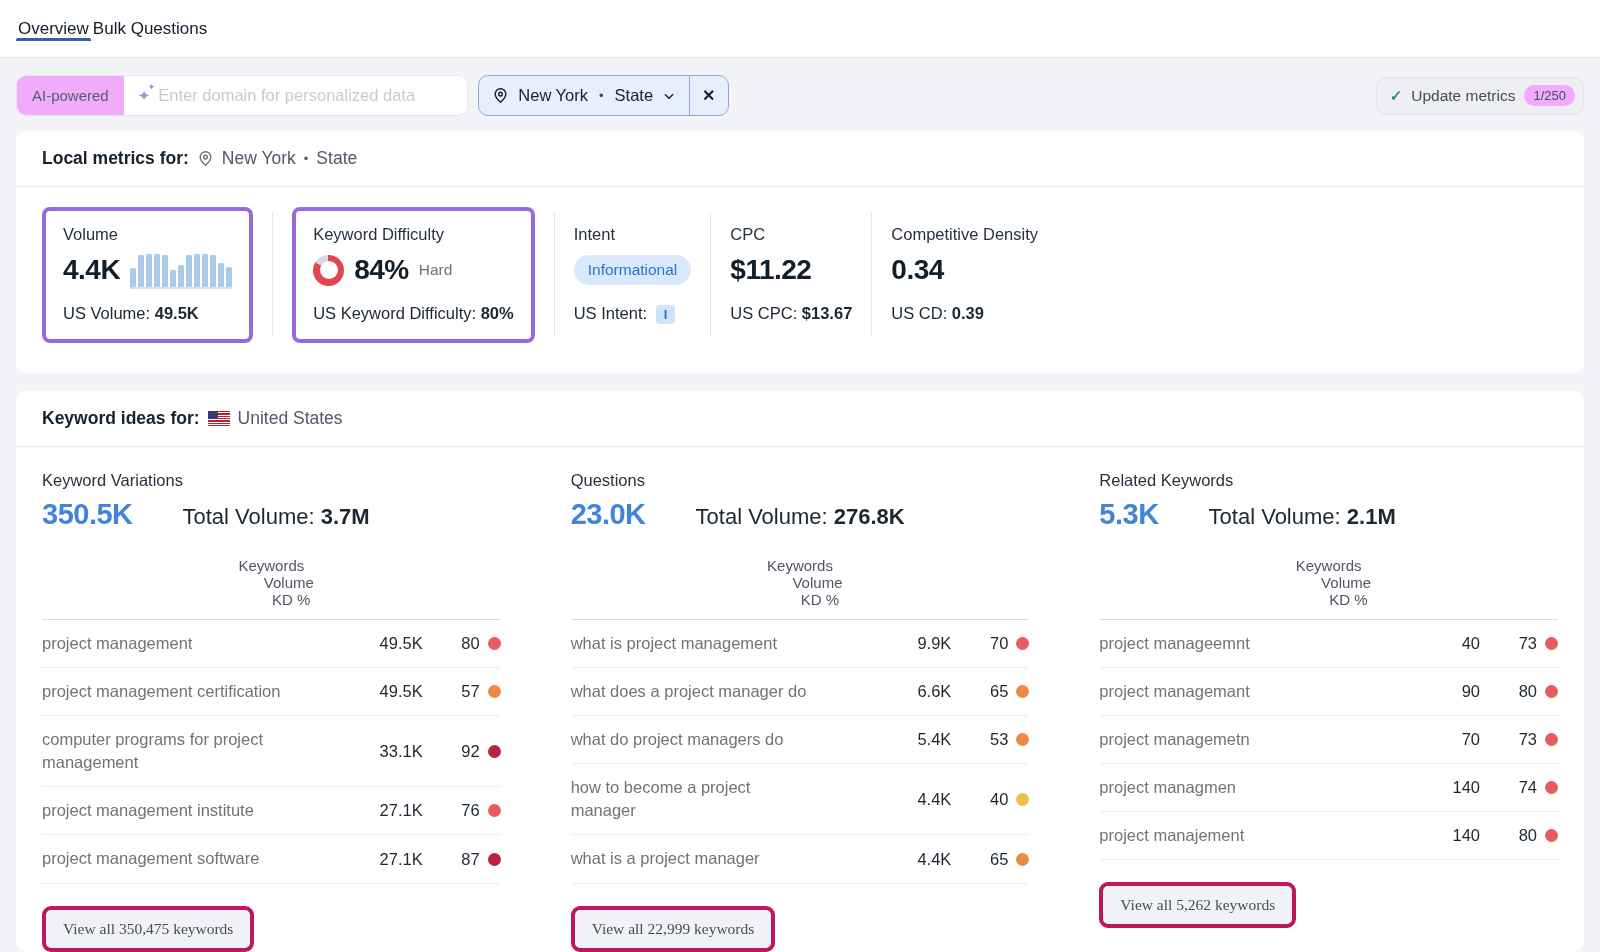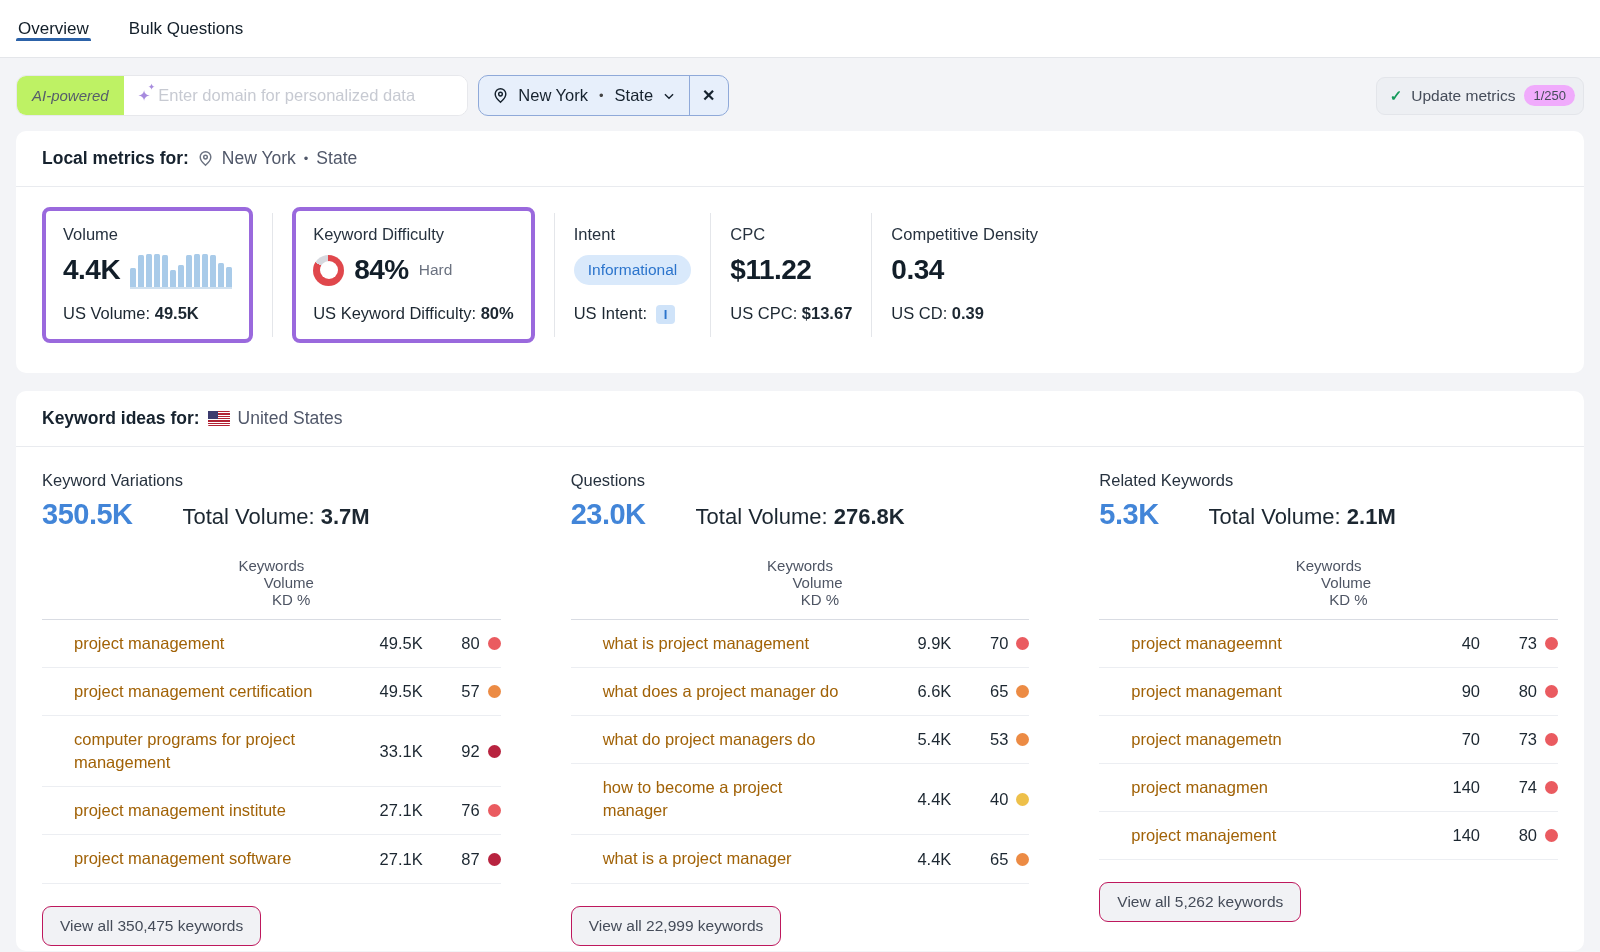--- a/index.html
+++ b/index.html
@@ -10,7 +10,7 @@
   }
   
   .tabbar { background:#fff; border-bottom:1px solid #e4e6ea; height:58px;
-            display:flex; align-items:stretch; padding:16px 16px; gap:36px; }
+            display:flex; align-items:stretch; padding:16px 16px; }
   .tab { display:flex; align-items:center; font-size:17px; color:#121e29;
          position:relative; cursor:pointer; padding:0 2px; }
   .tab.active { font-weight:400; }

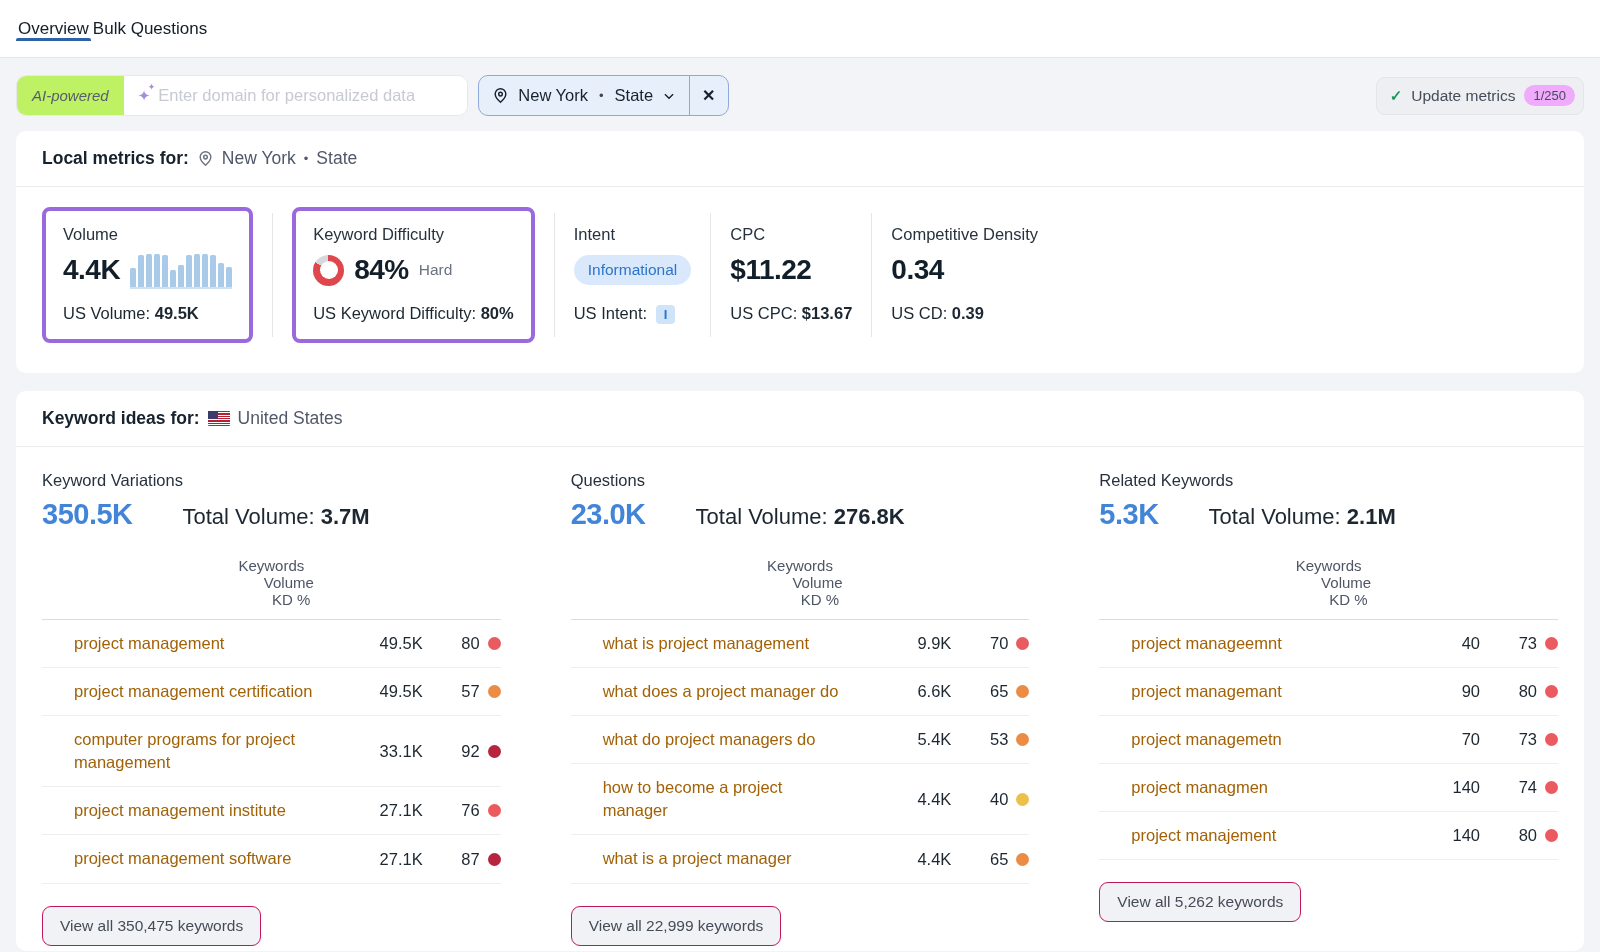--- a/index.html
+++ b/index.html
@@ -21,7 +21,7 @@
   .search-group { display:flex; align-items:center; background:#fff;
          border:1px solid #e7e8ec; border-radius:10px; height:41px; overflow:hidden; }
   .ai-label { padding:0 15px; font-size:15px; color:#565d6b; height:100%;
-         display:flex; align-items:center; background:#bef264;font-style:italic; }
+         display:flex; align-items:center; background:#f0abfc; }
   .input-wrap { display:flex; align-items:center; padding:0 14px; gap:8px; background:#fff; height:100%; }
   .sparkle { color:#a78bde; font-size:15px; line-height:1; position:relative; }
   .sparkle small { position:absolute; top:-5px; right:-5px; font-size:9px; }

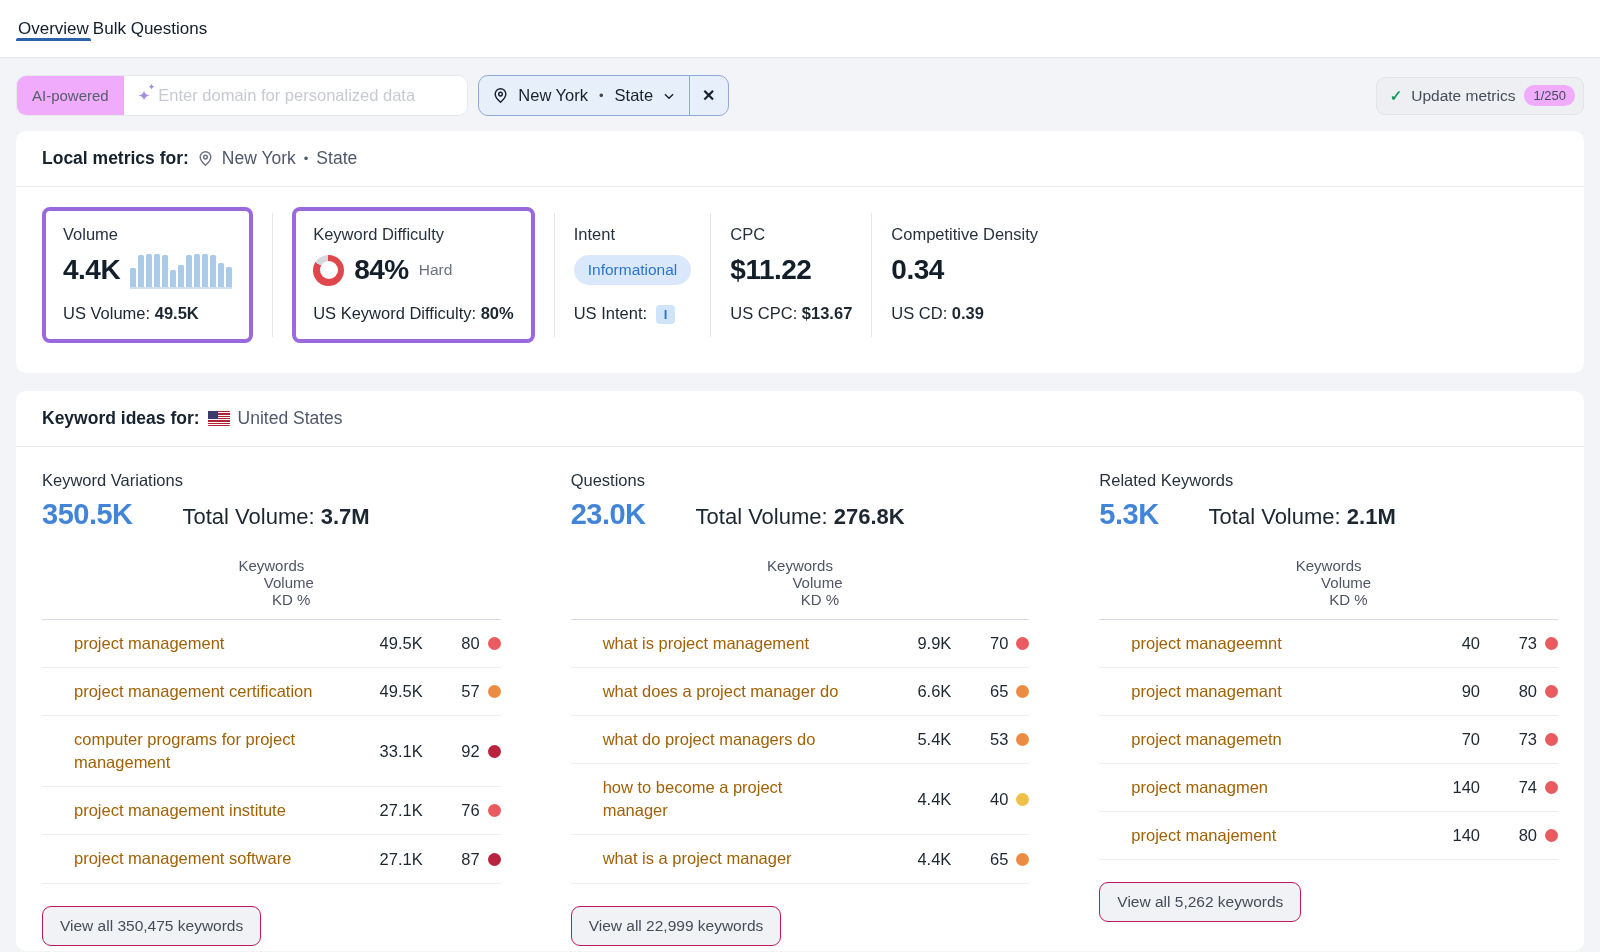--- a/index.html
+++ b/index.html
@@ -84,7 +84,7 @@
   .c-kd { width:78px; text-align:right; }
   .t-row { display:flex; align-items:center; padding:12px 0; border-bottom:1px solid #eceef2;
            font-size:16.5px; min-height:46px; }
-  .kw-link { color:#a16207; line-height:1.4; cursor:pointer;margin-left:32px; }
+  .kw-link { color:#737373; line-height:1.4; cursor:pointer; }
   .vol { width:85px; text-align:right; color:#1c2731; }
   .kd-cell { width:78px; display:flex; align-items:center; justify-content:flex-end; gap:8px; color:#1c2731; }
   .dot { width:13px; height:13px; border-radius:50%; flex:none; }

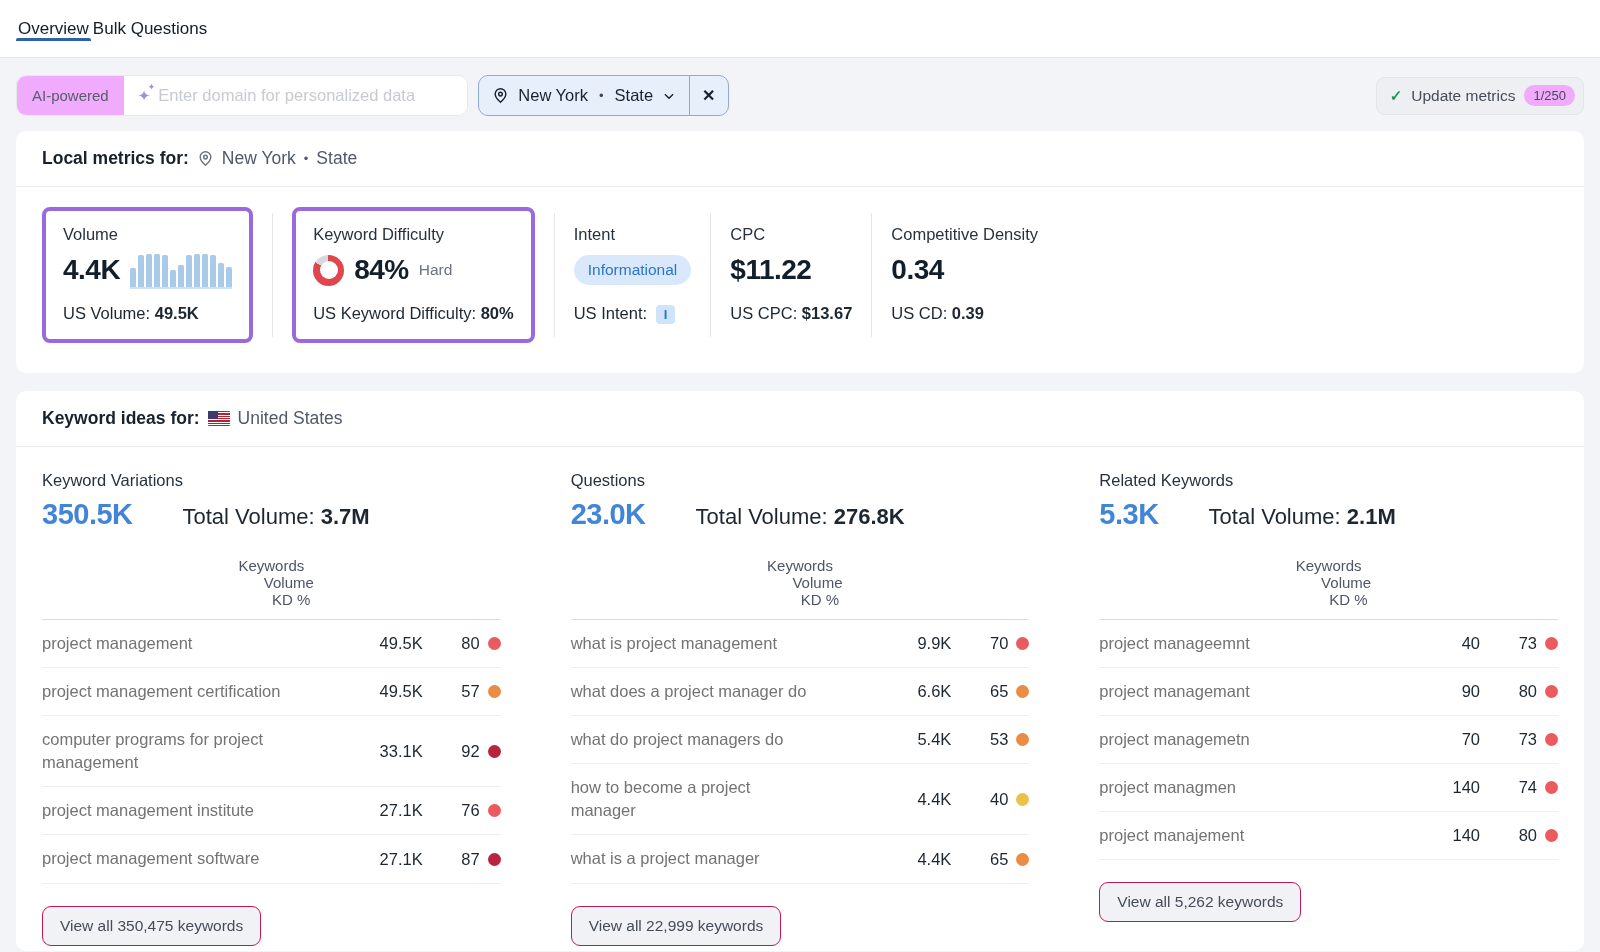--- a/index.html
+++ b/index.html
@@ -88,8 +88,8 @@
   .vol { width:85px; text-align:right; color:#1c2731; }
   .kd-cell { width:78px; display:flex; align-items:center; justify-content:flex-end; gap:8px; color:#1c2731; }
   .dot { width:13px; height:13px; border-radius:50%; flex:none; }
-  .view-all { display:inline-block; margin-top:22px; background:#f1f2f5; border:1px solid #be185d;
-           border-radius:9px; padding:10px 17px; font-size:15.5px; color:#454c59; cursor:pointer; }
+  .view-all { display:inline-block; margin-top:22px; background:#f1f2f5; border:4px solid #be185d;
+           border-radius:9px; padding:10px 17px; font-size:15.5px; color:#454c59; cursor:pointer;font-family:Liberation Serif, serif; }
   svg { display:block; }
 </style>
 </head>

